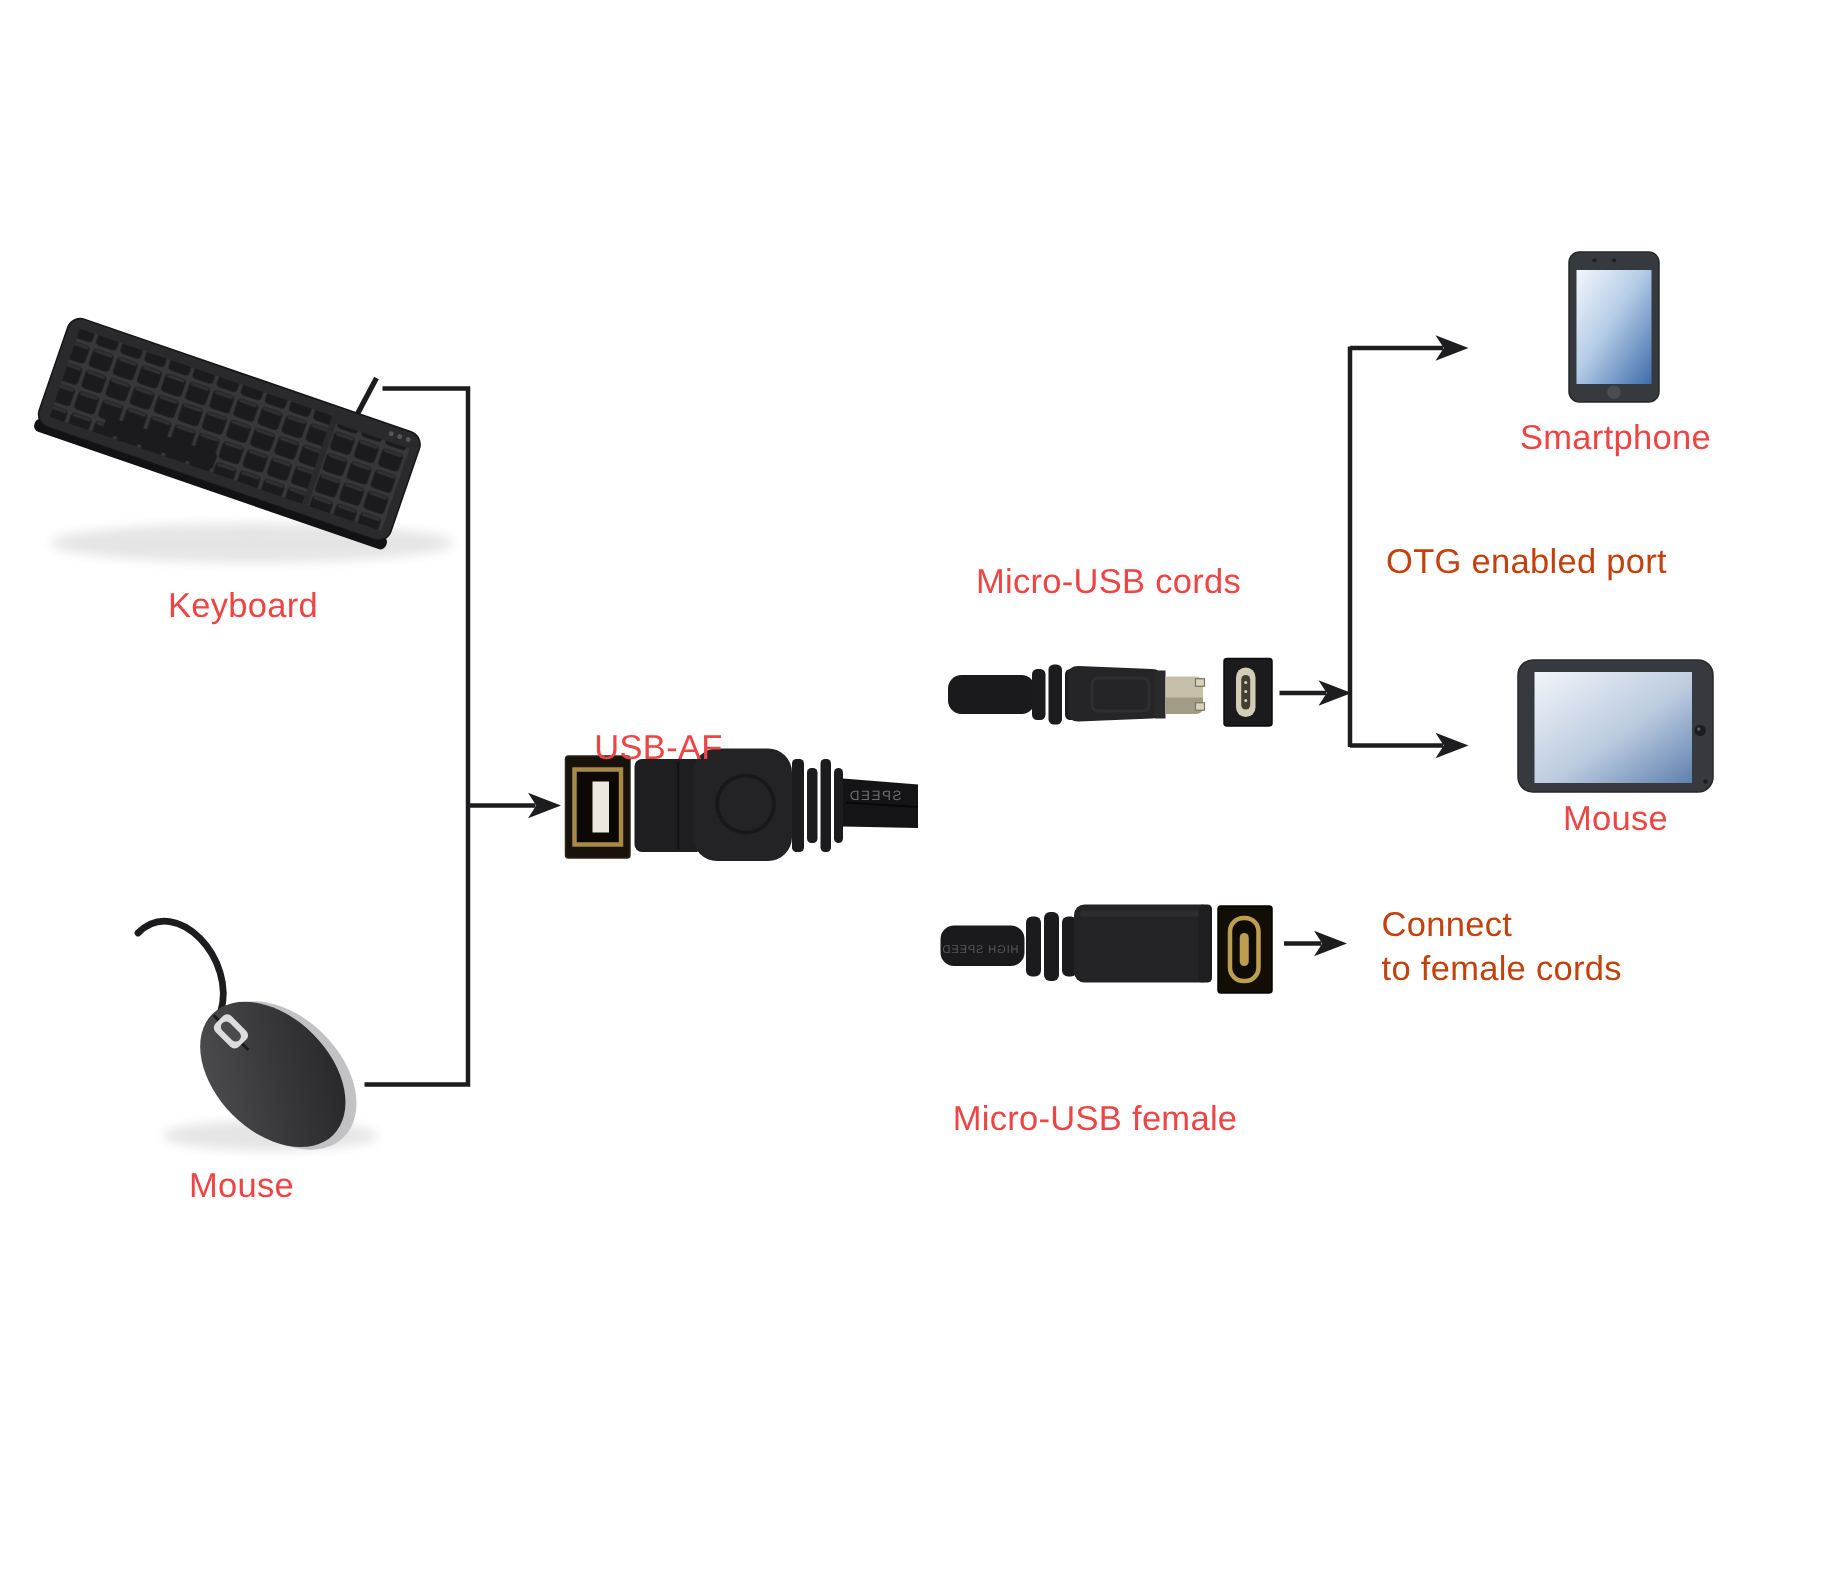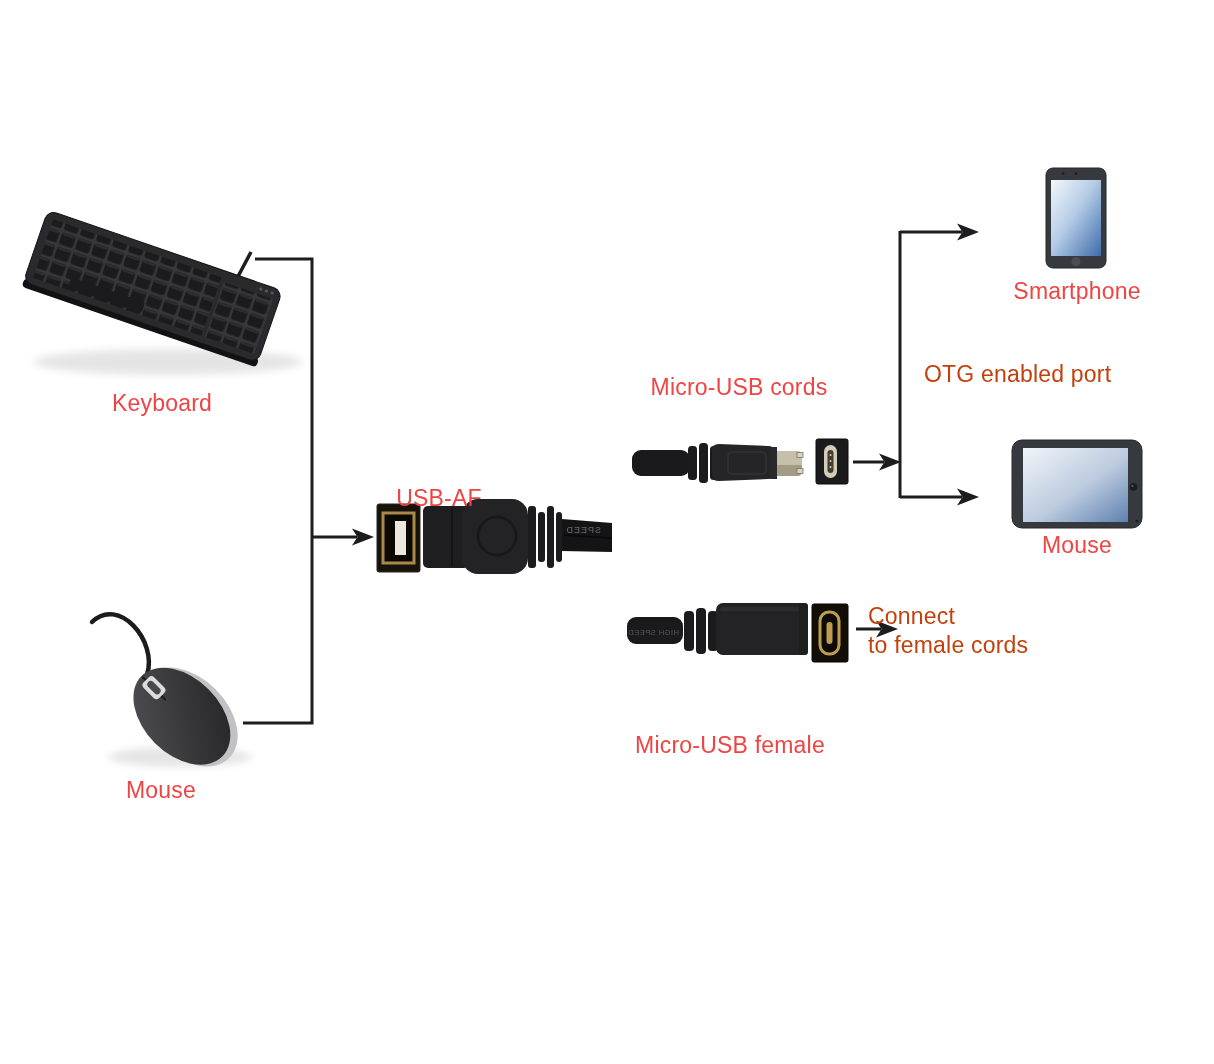--- a/index.html
+++ b/index.html
@@ -217,7 +217,7 @@
 
   <div class="label" style="left:730px; top:694px;margin-top:40px;">Micro-USB female</div>
 
-  <div class="label-left" style="left:868px; top:602px;">
+  <div class="label-left" style="left:921px; top:602px;">
     <span>Connect</span>
     <span>to female cords</span>
   </div>

